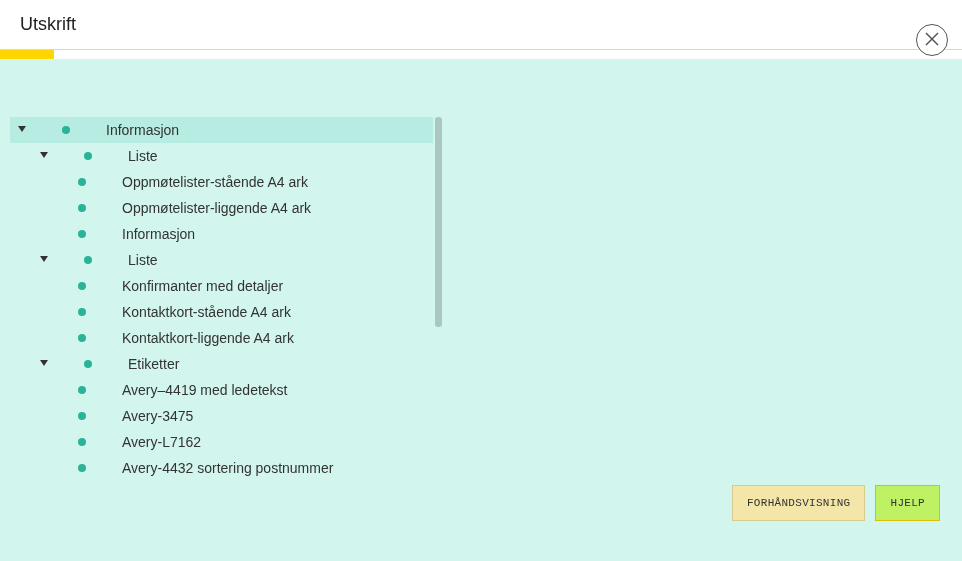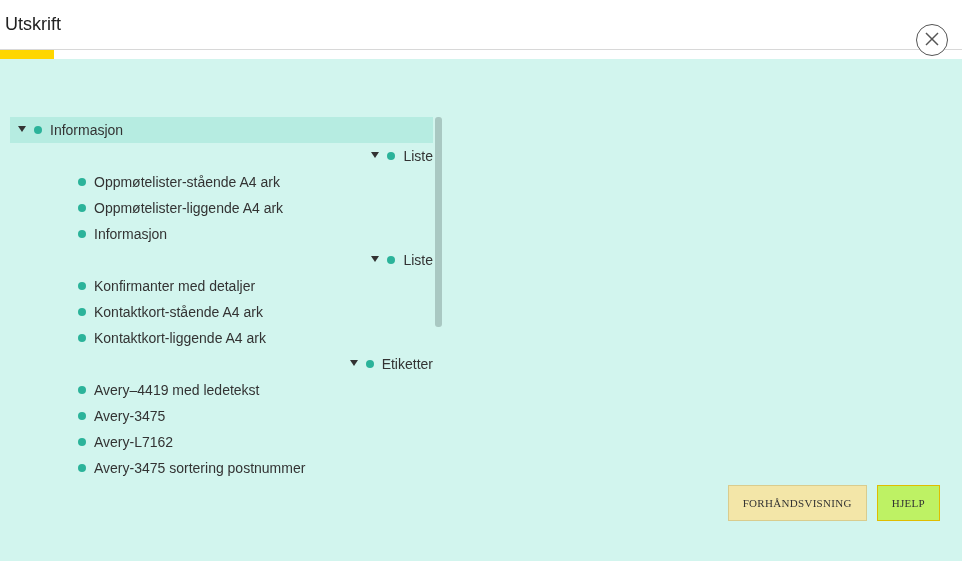--- a/index.html
+++ b/index.html
@@ -18,7 +18,7 @@
       border-bottom: 1px solid #d8d8d8;
       display: flex;
       align-items: center;
-      padding-left: 5px;
+      padding-left: 20px;
       position: relative;
     }
     .header-title {

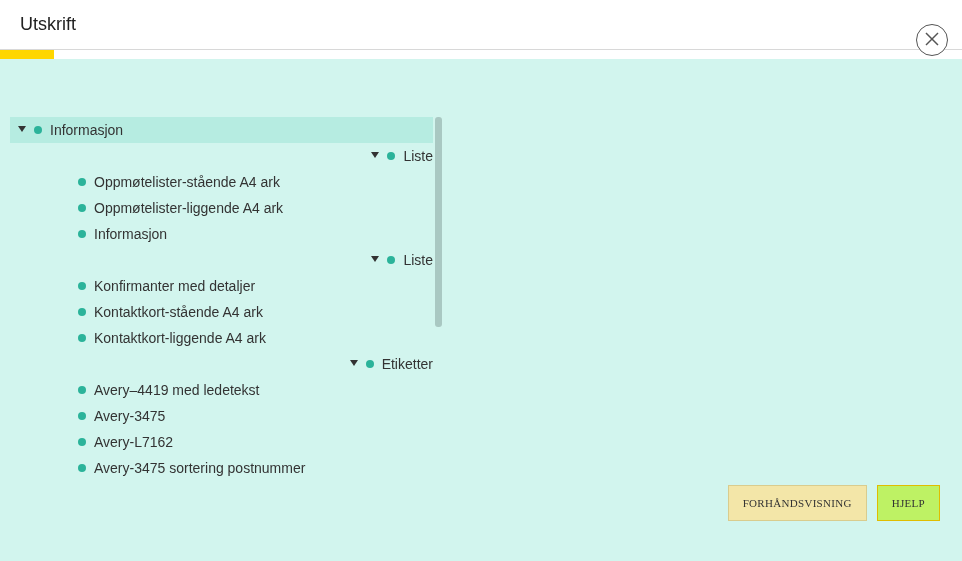--- a/index.html
+++ b/index.html
@@ -91,6 +91,7 @@
       align-items: center;
       cursor: pointer;
       padding-left: 6px;
+      gap: 28px;
     }
     .tree-node.selected {
       background: #b6ece1;

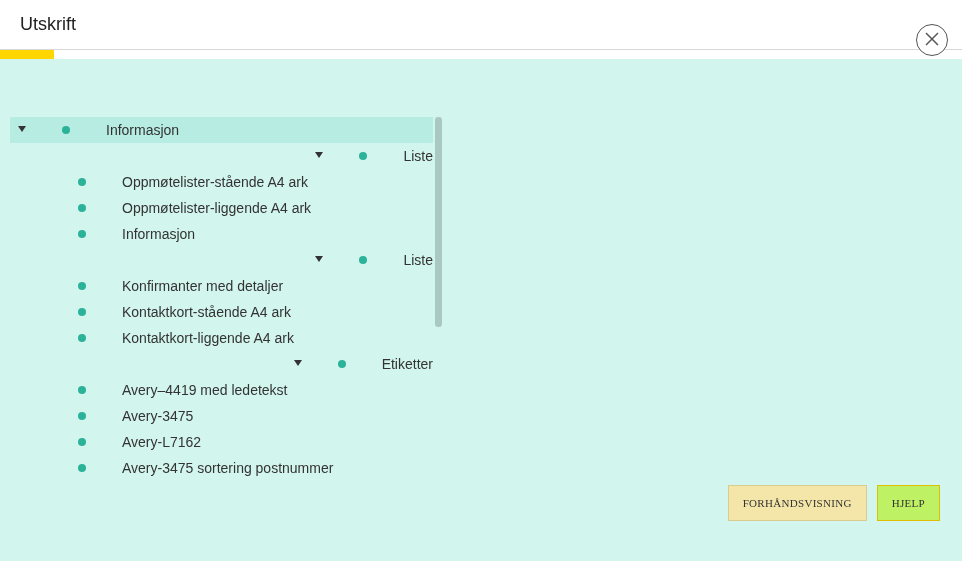--- a/index.html
+++ b/index.html
@@ -117,7 +117,7 @@
       white-space: nowrap;
       color: #333;
     }
-    .indent-1 { padding-left: 28px; justify-content: flex-end; }
+    .indent-1 { padding-left: 28px; }
     .indent-2 { padding-left: 64px; }
     .footer-buttons {
       position: absolute;

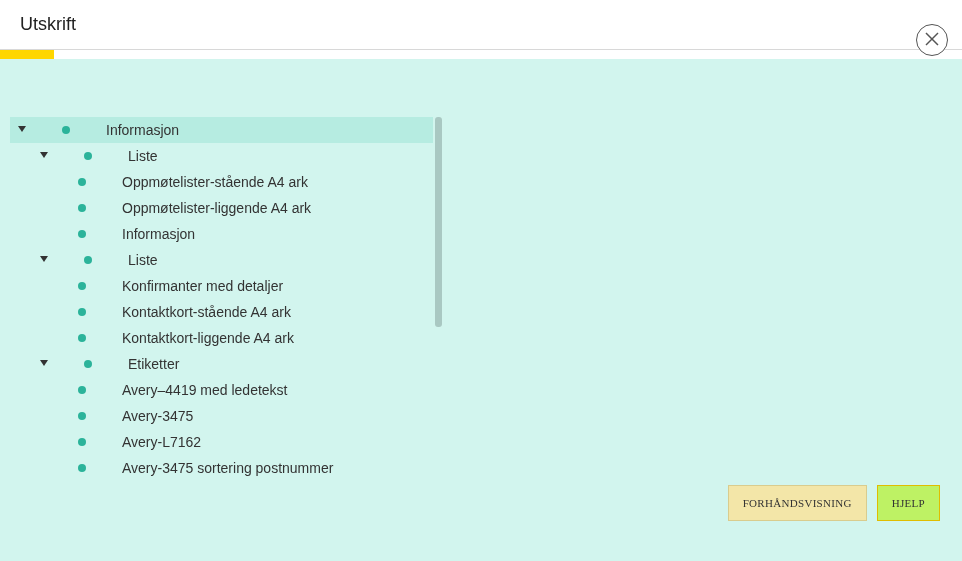--- a/index.html
+++ b/index.html
@@ -249,7 +249,7 @@
       </div>
       <div class="tree-node indent-2">
         <span class="bullet"></span>
-        <span class="label">Avery-3475 sortering postnummer</span>
+        <span class="label">Avery-4432 sortering postnummer</span>
       </div>
 
     </div>

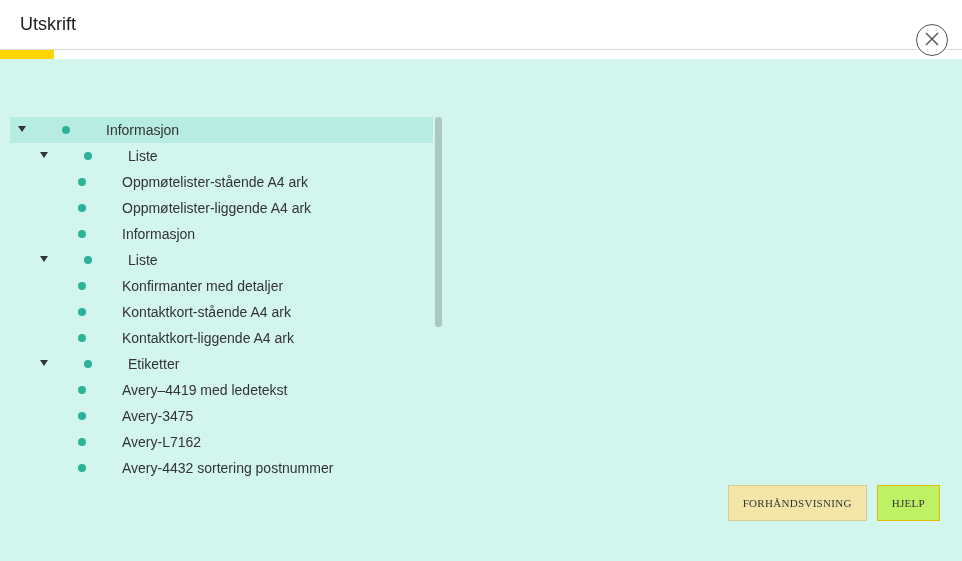--- a/index.html
+++ b/index.html
@@ -136,7 +136,7 @@
       justify-content: center;
       cursor: pointer;
       border: none;
-      font-family: Liberation Serif, serif;
+      font-family: Liberation Mono, monospace;
       color: #333;
     }
     .btn.preview {

